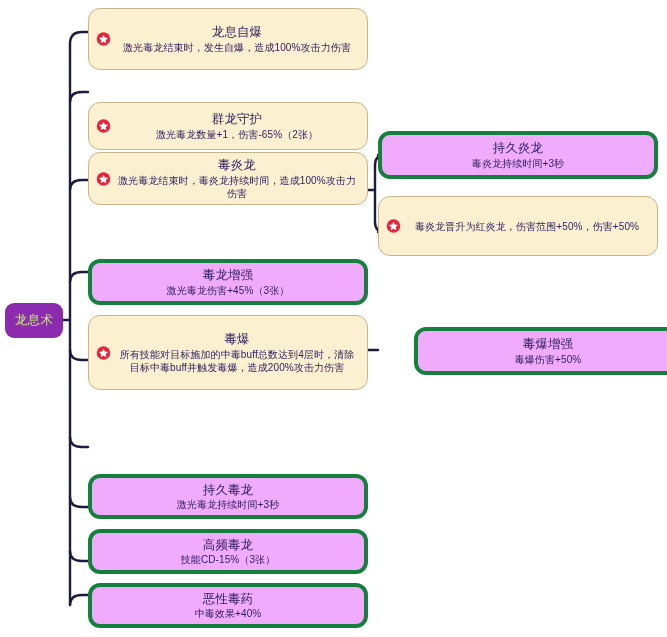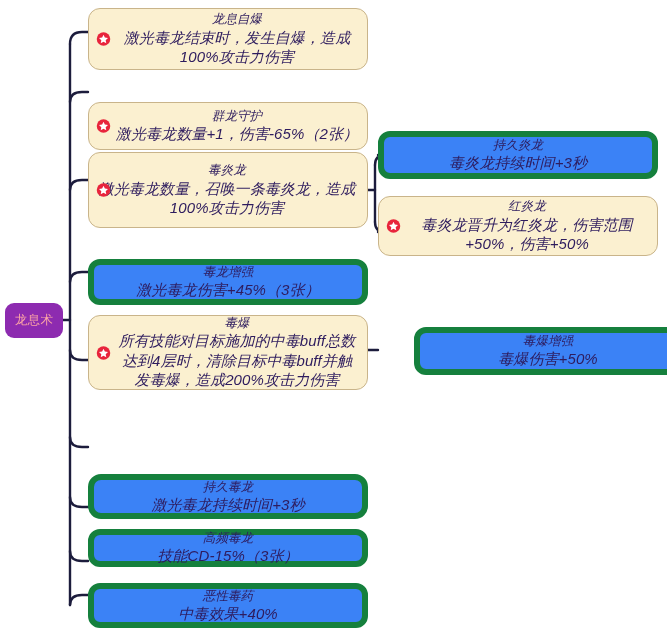--- a/index.html
+++ b/index.html
@@ -48,7 +48,6 @@
     font-size: 12.5px;
     letter-spacing: 0.1px;
     width: 100%;
-    font-style: italic;
   }
   .node-title {
     display: block;

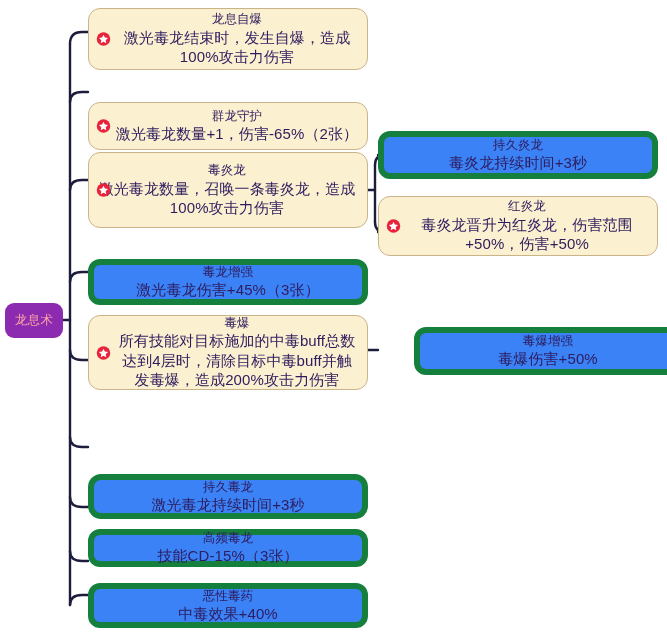--- a/index.html
+++ b/index.html
@@ -56,7 +56,7 @@
   }
   .node-desc {
     display: block;
-    font-size: 15px;
+    font-size: 10px;
     color: #2e1c5e;
   }
   .star-badge {

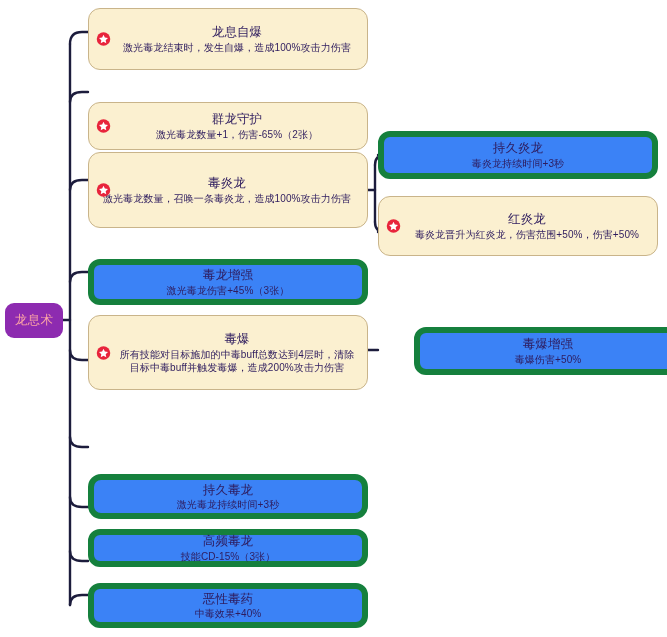--- a/index.html
+++ b/index.html
@@ -34,8 +34,8 @@
     padding: 4px 8px 4px 26px;
   }
   .node.plain {
-    background: #3b82f6;
-    border: 6px solid #15803d;
+    background: #f0abfc;
+    border: 4px solid #15803d;
     padding: 4px 8px;
   }
   .node.special {

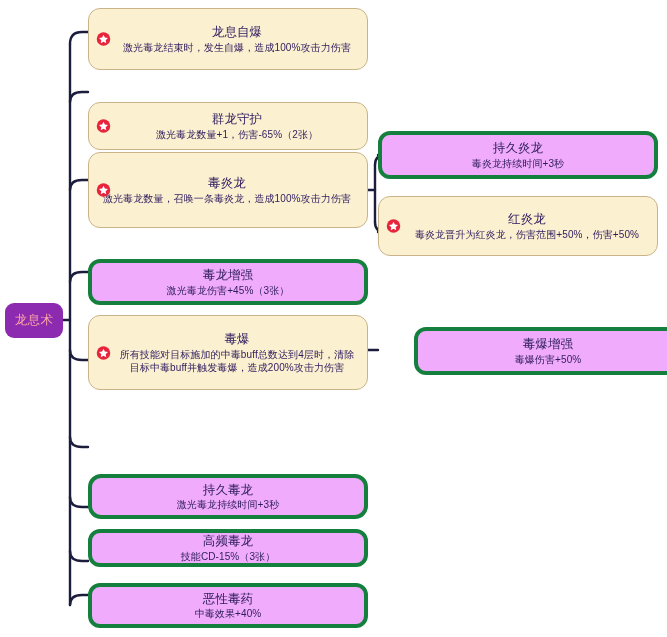--- a/index.html
+++ b/index.html
@@ -140,7 +140,7 @@
     </span>
   </div>
 
-  <div class="node special" style="left:88px; top:152px; width:280px; height:76px;padding-left:6px;">
+  <div class="node special" style="left:88px; top:152px; width:280px; height:53px;">
     <svg class="star-badge" viewBox="0 0 20 20">
       <circle cx="10" cy="10" r="9" fill="#e8243c"></circle>
       <polygon points="10,4.2 11.8,8.1 16,8.6 12.9,11.5 13.7,15.7 10,13.6 6.3,15.7 7.1,11.5 4,8.6 8.2,8.1" fill="#ffffff"></polygon>

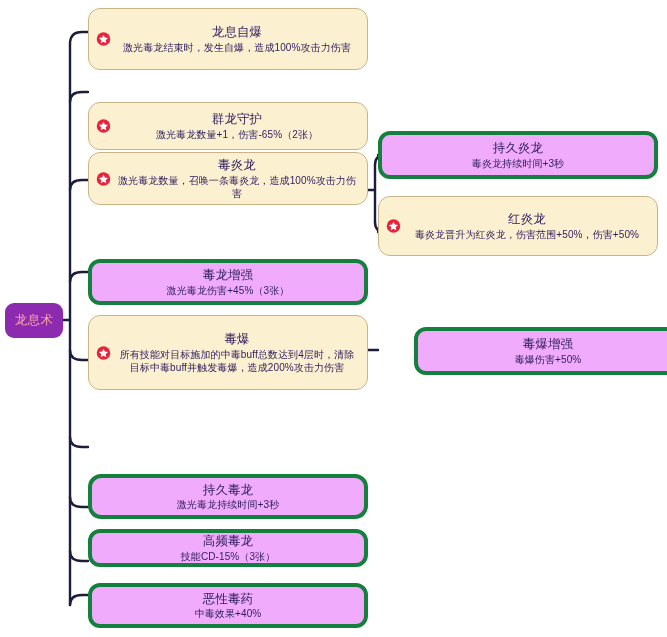--- a/index.html
+++ b/index.html
@@ -147,7 +147,7 @@
     </svg>
     <span class="node-text">
       <span class="node-title">毒炎龙</span>
-      <span class="node-desc">激光毒龙数量，召唤一条毒炎龙，造成100%攻击力伤害</span>
+      <span class="node-desc">激光毒龙结束时，毒炎龙持续时间，造成100%攻击力伤害</span>
     </span>
   </div>
 

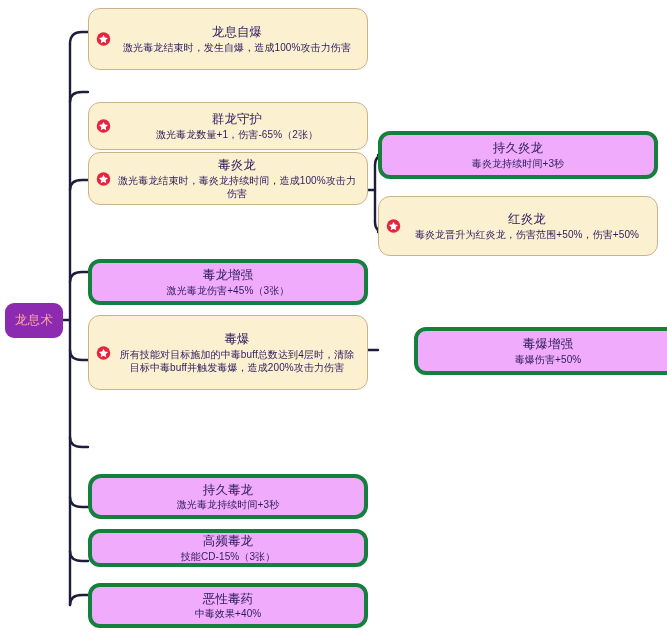--- a/index.html
+++ b/index.html
@@ -204,7 +204,6 @@
       <polygon points="10,4.2 11.8,8.1 16,8.6 12.9,11.5 13.7,15.7 10,13.6 6.3,15.7 7.1,11.5 4,8.6 8.2,8.1" fill="#ffffff"></polygon>
     </svg>
     <span class="node-text">
-      <span class="node-title">红炎龙</span>
       <span class="node-desc">毒炎龙晋升为红炎龙，伤害范围+50%，伤害+50%</span>
     </span>
   </div>

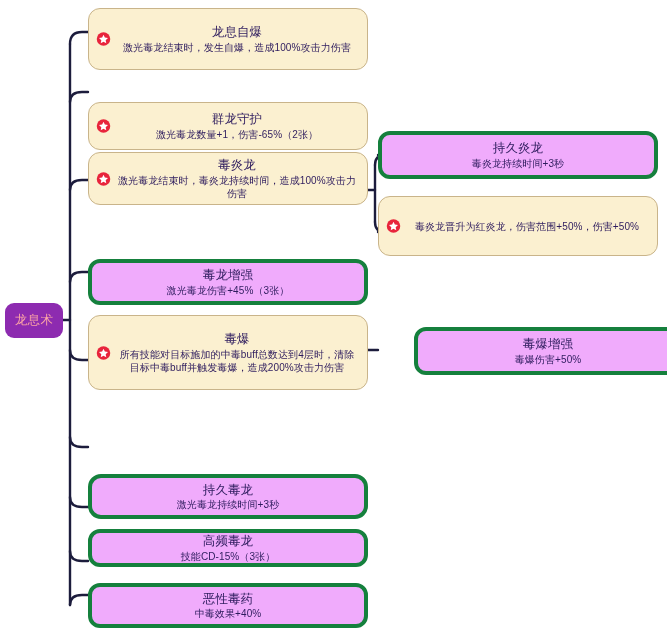--- a/index.html
+++ b/index.html
@@ -77,7 +77,7 @@
     justify-content: center;
   }
   .root-label {
-    color: #fca5a5;
+    color: #bef264;
     font-size: 12.5px;
     font-weight: normal;
     letter-spacing: 0.4px;

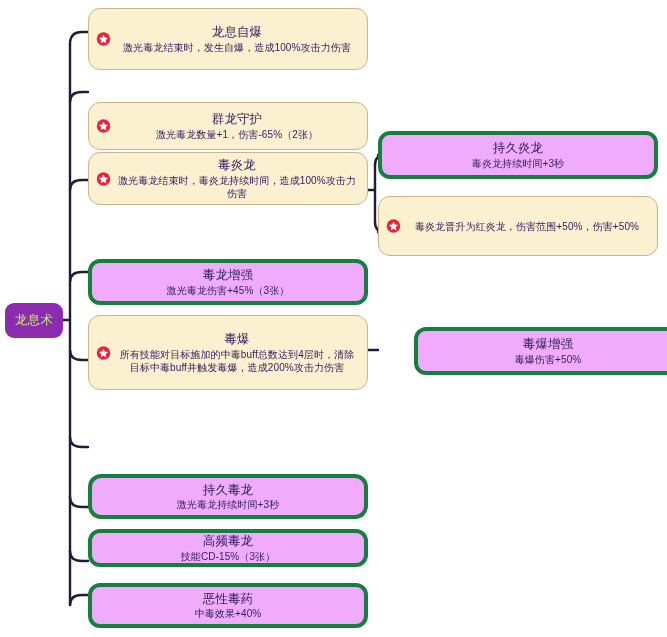--- a/index.html
+++ b/index.html
@@ -170,7 +170,7 @@
   </div>
 
 
-  <div class="node plain" style="left:88px; top:474px; width:280px; height:45px;border-radius:13px;">
+  <div class="node plain" style="left:88px; top:474px; width:280px; height:45px;">
     <span class="node-text">
       <span class="node-title">持久毒龙</span>
       <span class="node-desc">激光毒龙持续时间+3秒</span>

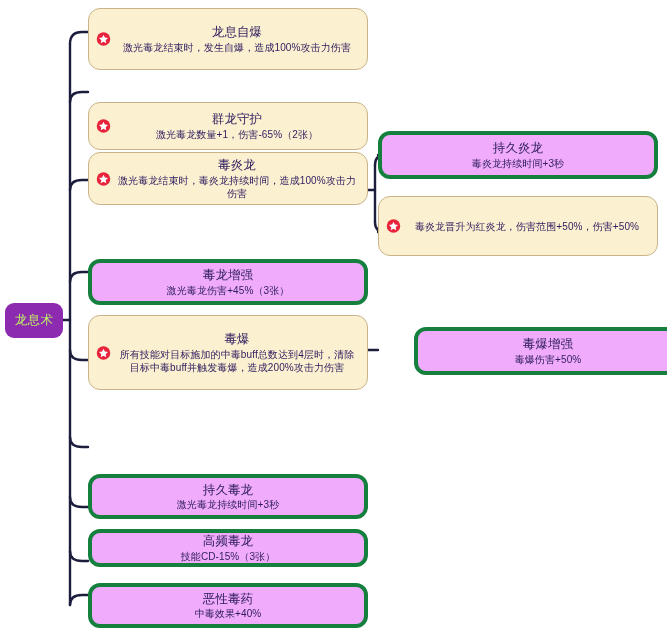--- a/index.html
+++ b/index.html
@@ -177,7 +177,7 @@
     </span>
   </div>
 
-  <div class="node plain" style="left:88px; top:529px; width:280px; height:38px;">
+  <div class="node plain" style="left:88px; top:529px; width:280px; height:45px;">
     <span class="node-text">
       <span class="node-title">高频毒龙</span>
       <span class="node-desc">技能CD-15%（3张）</span>

